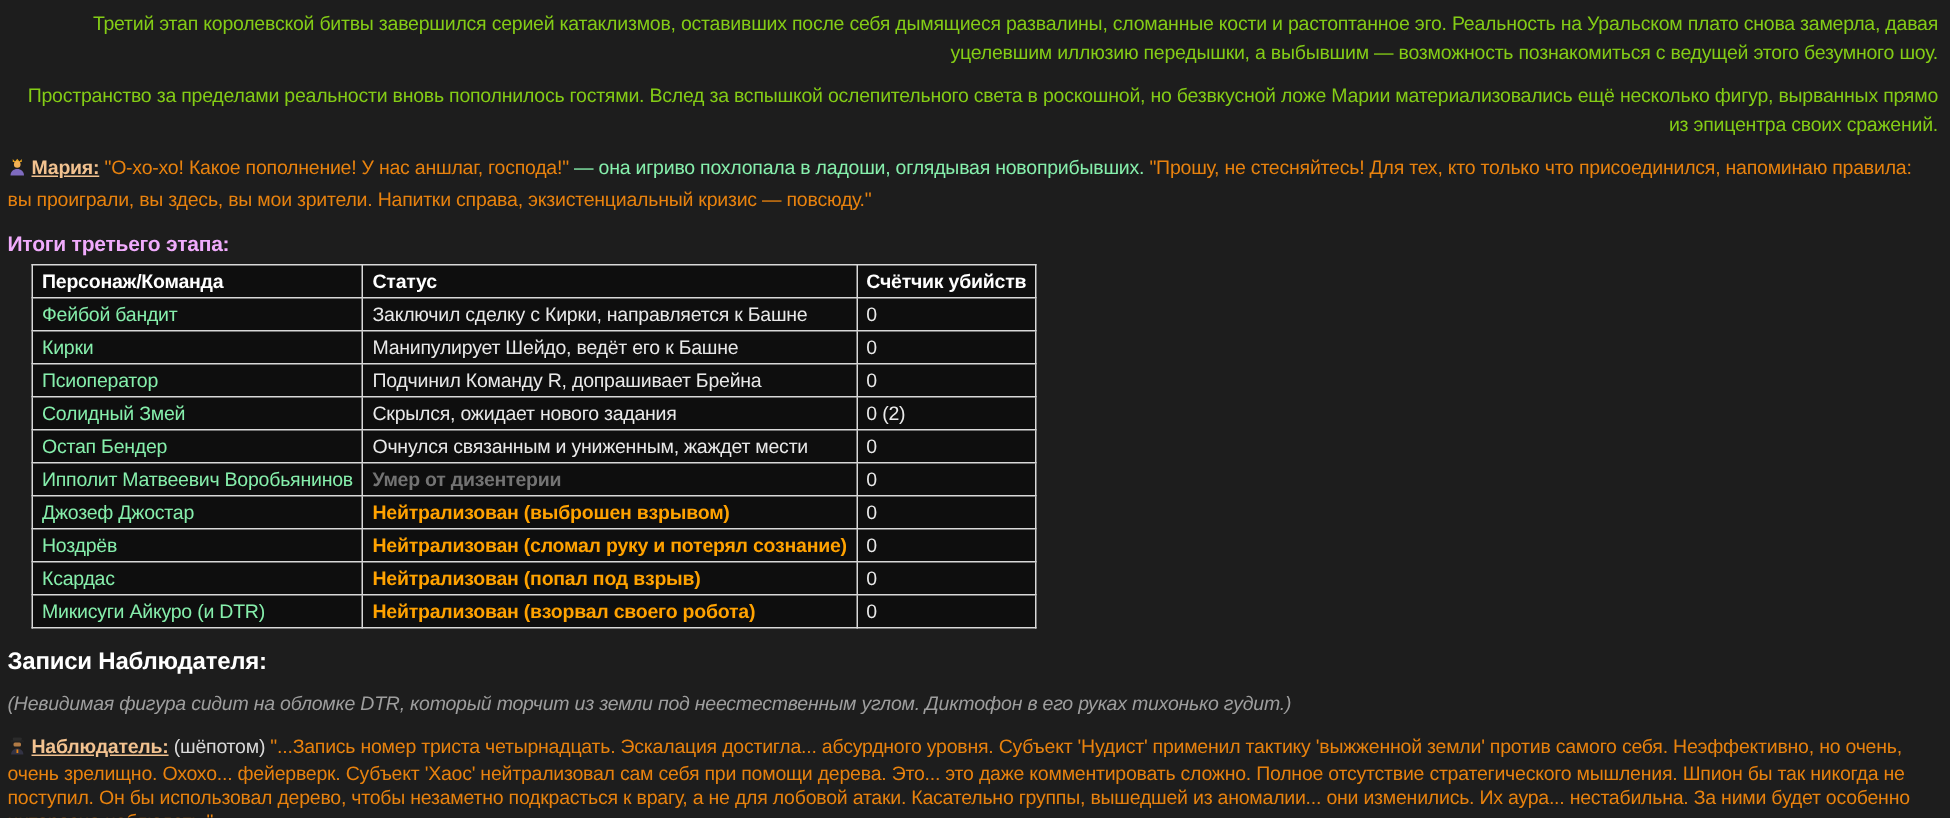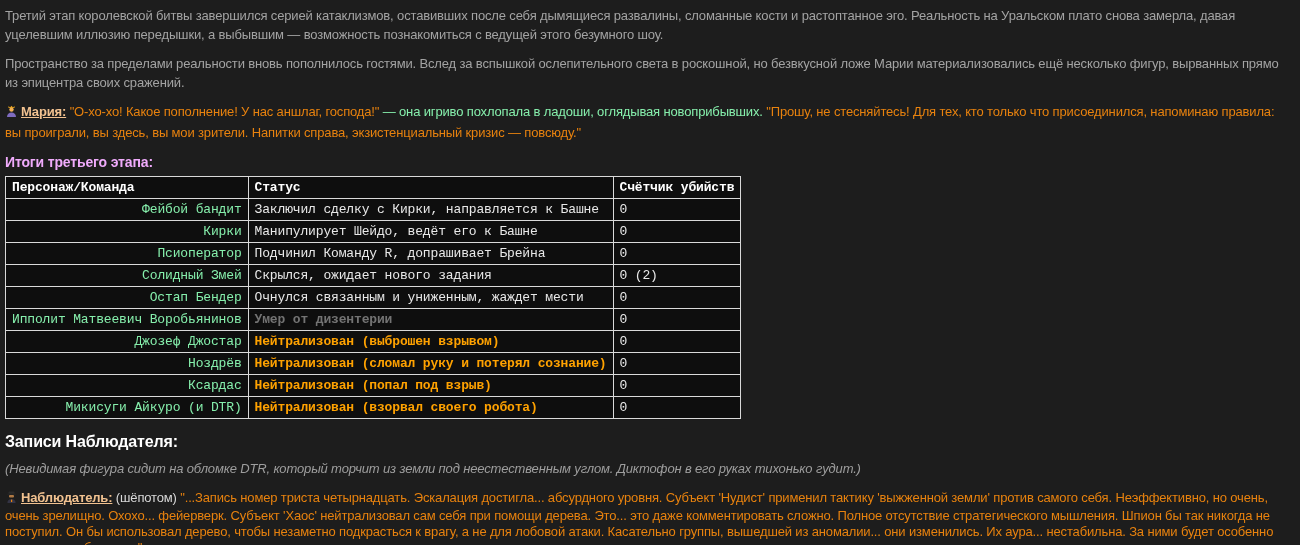--- a/index.html
+++ b/index.html
@@ -15,7 +15,7 @@
     overflow:hidden;
   }
   p { margin:0 0 10px 0; line-height:19px; }
-  .intro-p { color:#a3a3a3; }
+  .intro-p { color:#84cc16;text-align:right; }
   .speaker-name { font-weight:bold; color:#f2c290;text-decoration:underline; }
   .seg-quote { color:#e8820e; }
   .seg-normal { color:#86efac; }

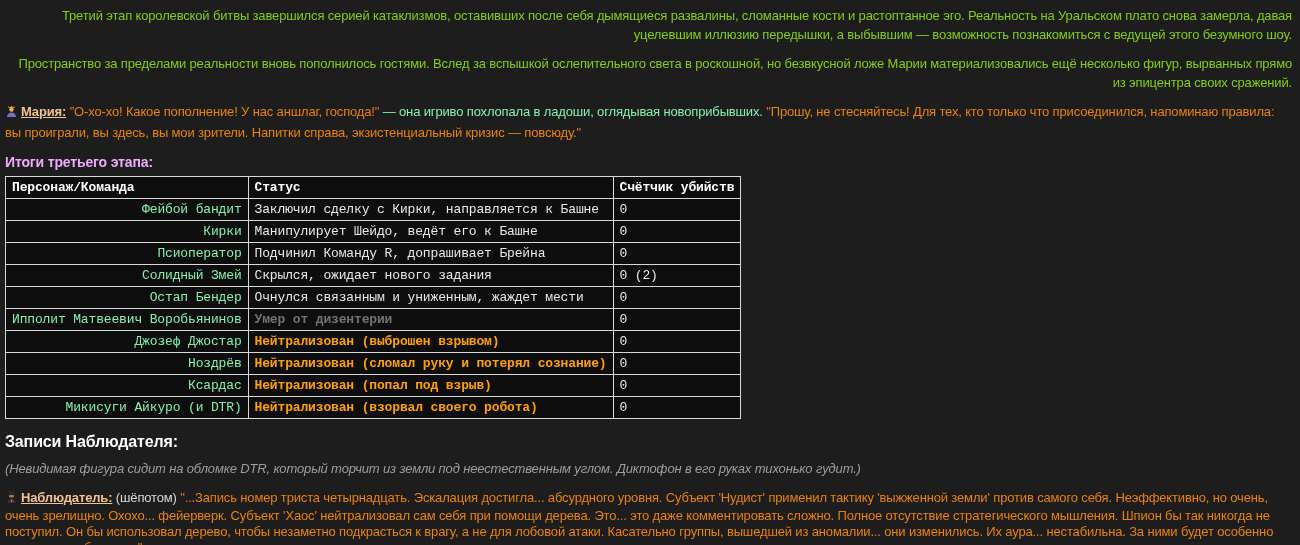--- a/index.html
+++ b/index.html
@@ -27,8 +27,7 @@
   table.results {
     border-collapse:collapse;
     background:#0e0e0e;
-    margin:0 0 2px 0;
-    font-family:Liberation Mono, monospace;
+    margin:0 0 2px 16px;
   }
   table.results th, table.results td {
     border:1px solid #d9d9d9;

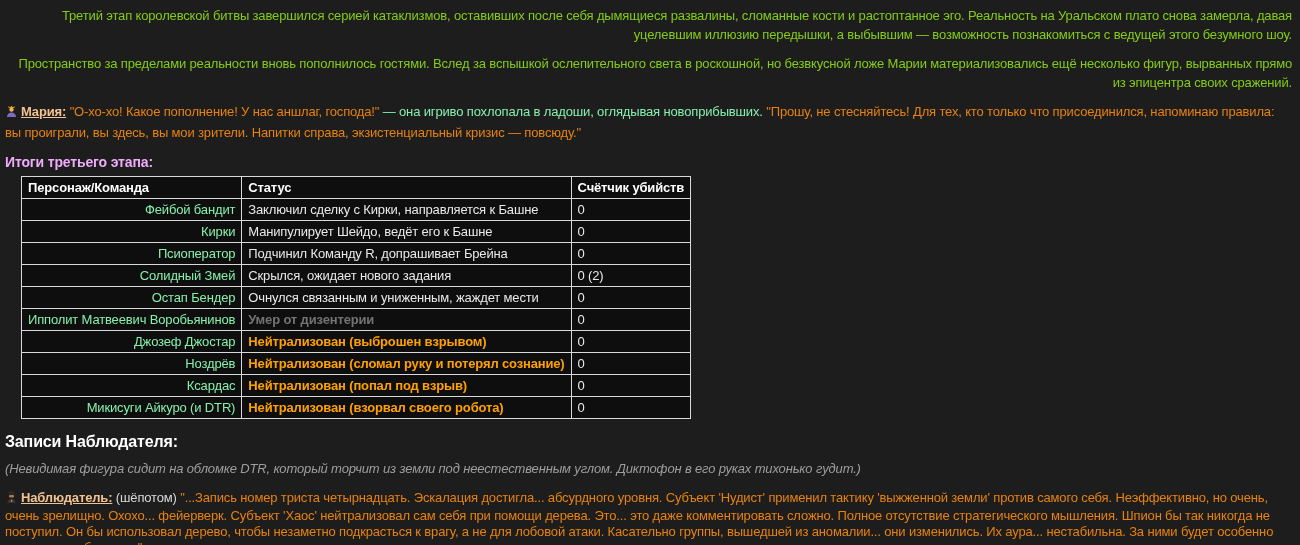--- a/index.html
+++ b/index.html
@@ -38,7 +38,7 @@
     white-space:nowrap;
   }
   table.results th { font-weight:bold; color:#ffffff; }
-  table.results td.col-name  { width:203px;text-align:right; }
+  table.results td.col-name  { width:203px; }
   table.results td.col-stat  { width:293px; }
   table.results td.col-kills { width:102px; }
   th.col-name  { width:203px; }

